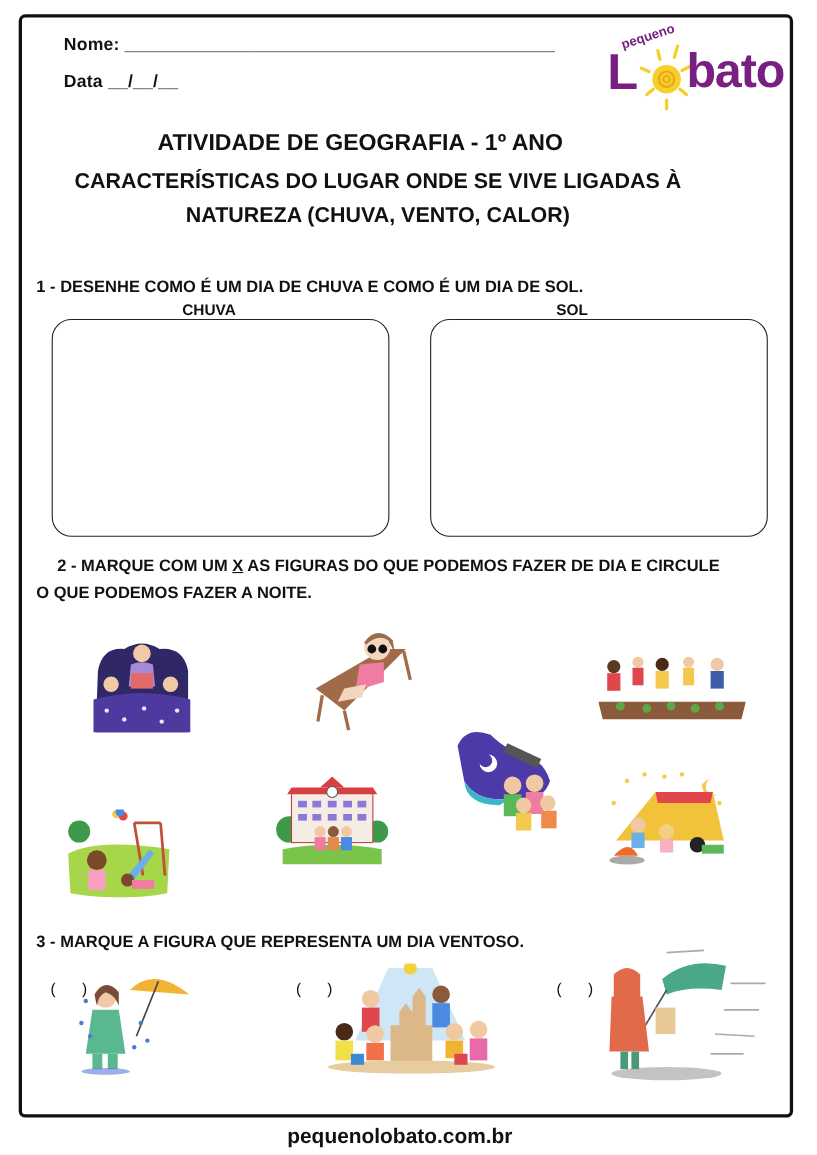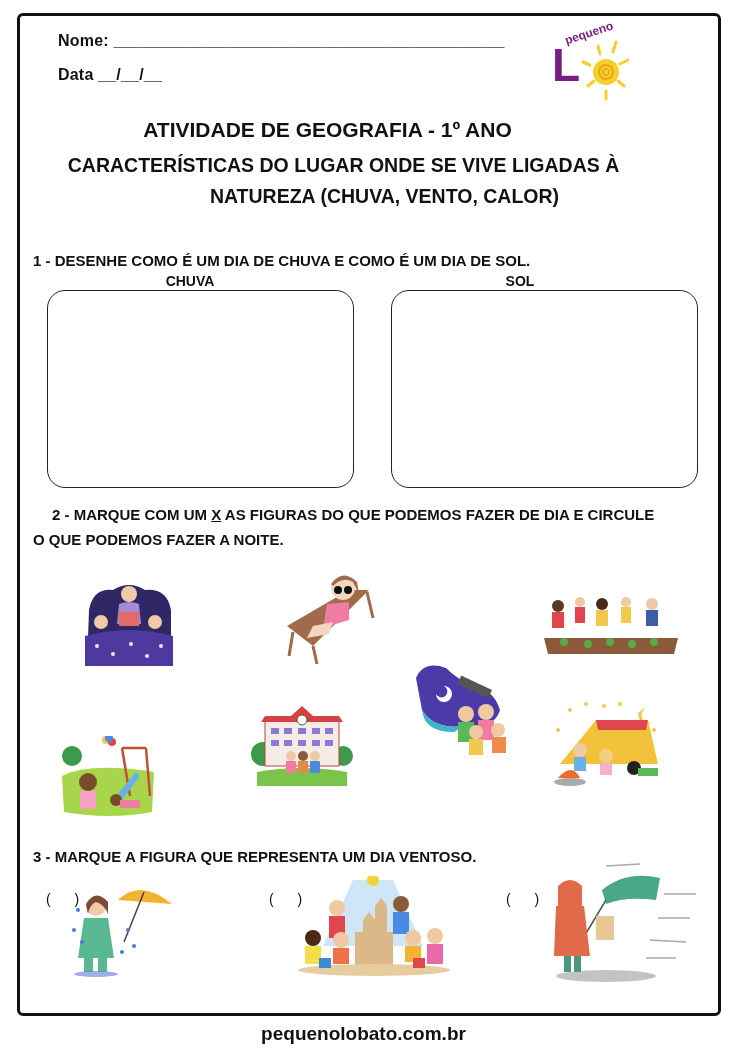--- a/index.html
+++ b/index.html
@@ -42,6 +42,7 @@
     <circle cx="58" cy="48" r="3" fill="none" stroke="#e9a81a" stroke-width="1.5"></circle>
   </svg>
   <div class="abs b" style="left:4px; top:18px; font-size:46px; color:#7a1f82; line-height:46px;">L</div>
+  <div class="abs b" style="left:76px; top:18px; font-size:44px; color:#7a1f82; line-height:46px; letter-spacing:-1px;">bato</div>
   <div class="abs b" style="left:16px; top:2px; font-size:12px; color:#7a1f82; transform:rotate(-18deg);">pequeno</div>
 </div>
 

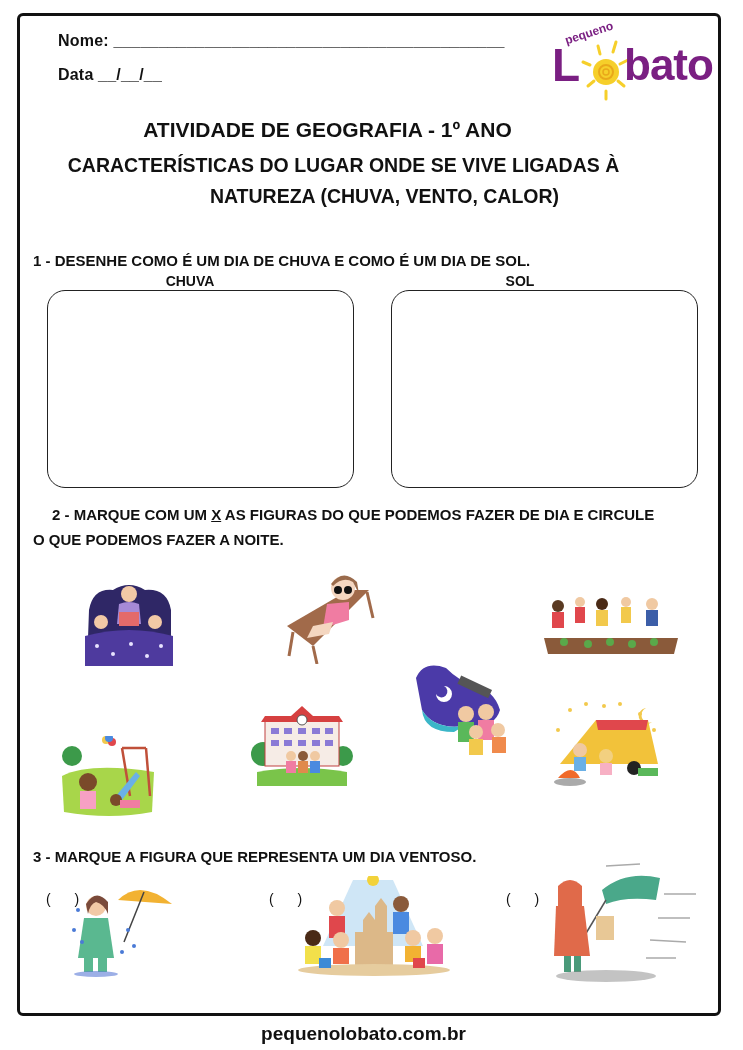--- a/index.html
+++ b/index.html
@@ -48,7 +48,7 @@
 
 <div class="abs title1">ATIVIDADE DE GEOGRAFIA - 1º ANO</div>
 <div class="abs title2" style="top:150px;">CARACTERÍSTICAS DO LUGAR ONDE SE VIVE LIGADAS À</div>
-<div class="abs title2" style="top:181px;padding-left:41px;">NATUREZA (CHUVA, VENTO, CALOR)</div>
+<div class="abs title2" style="top:181px;">NATUREZA (CHUVA, VENTO, CALOR)</div>
 
 <div class="abs q" style="top:252px;">1 - DESENHE COMO É UM DIA DE CHUVA E COMO É UM DIA DE SOL.</div>
 <div class="abs boxlabel" style="left:130px; width:120px; top:273px;">CHUVA</div>

